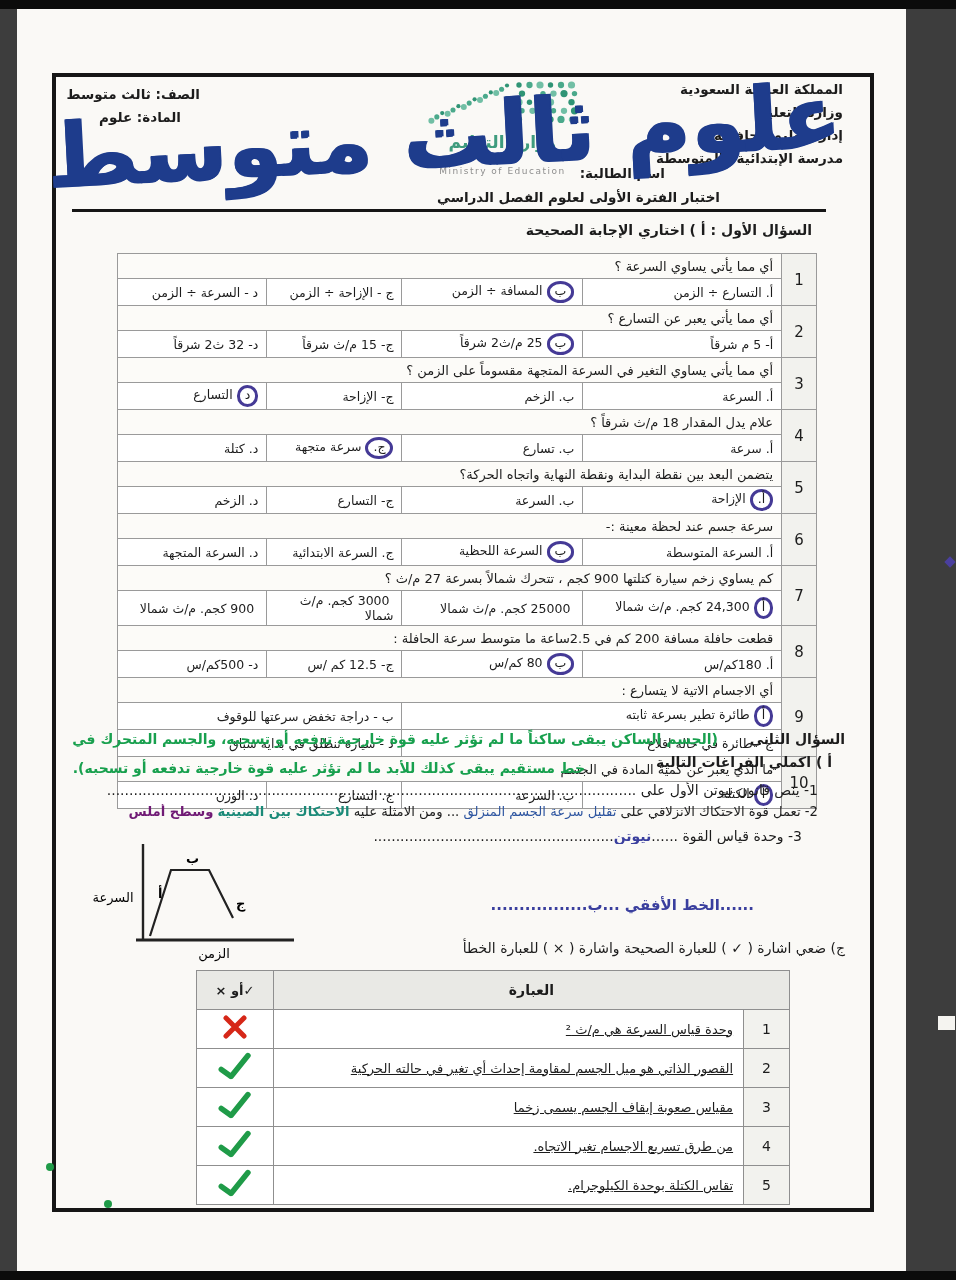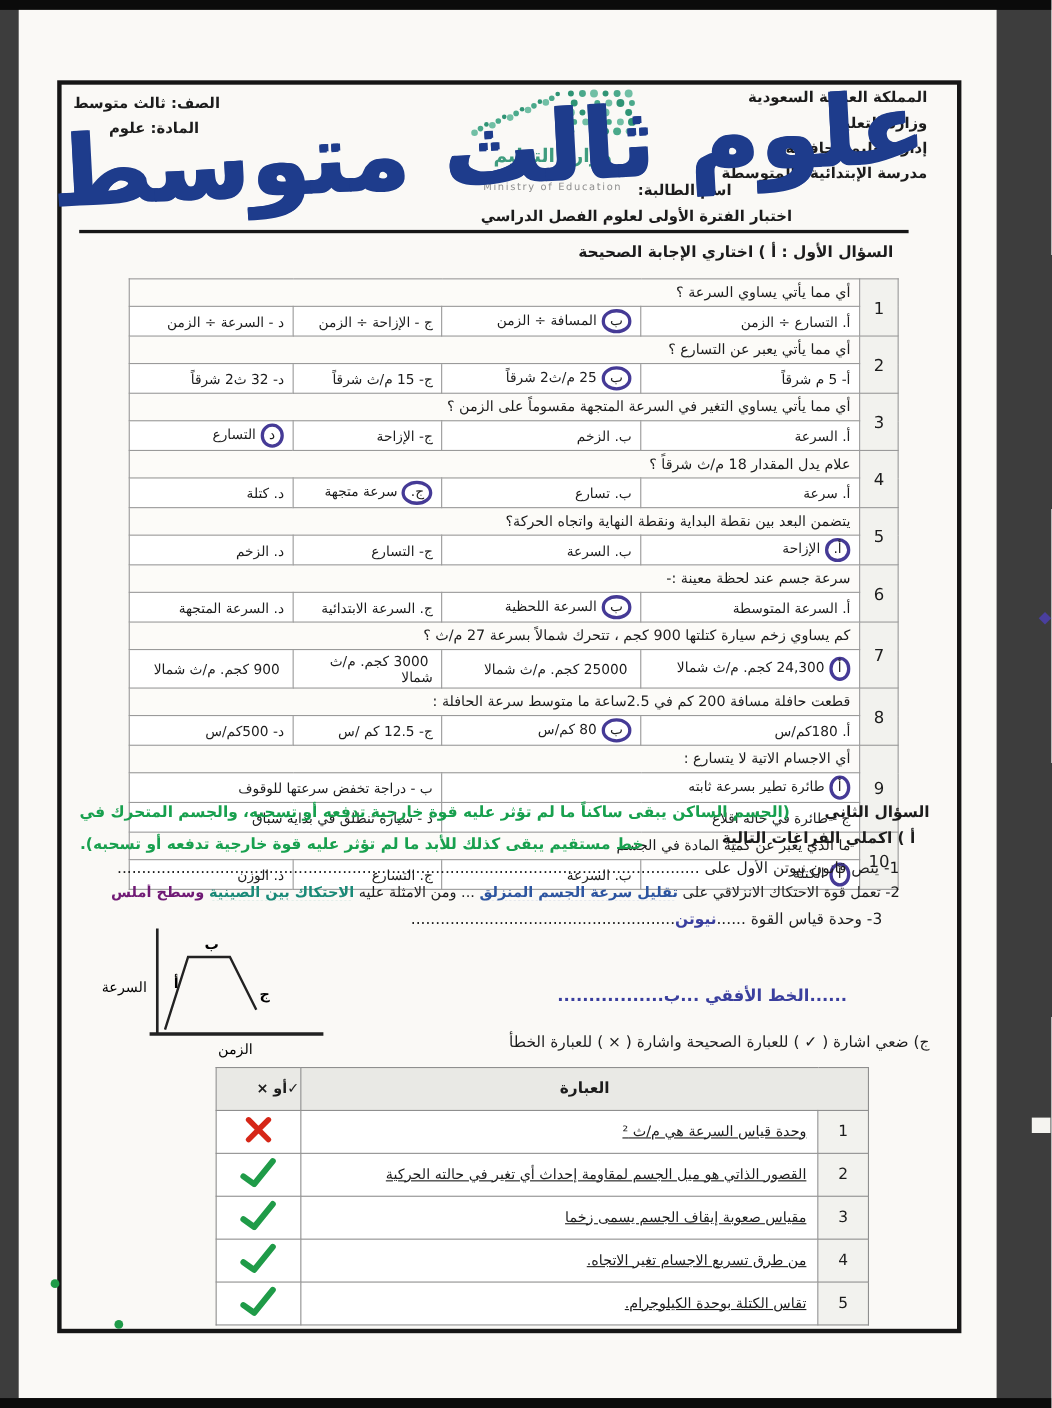--- a/index.html
+++ b/index.html
@@ -46,7 +46,7 @@
   .blank1{right:88px;top:773px;width:712px;text-align:right;}
   .blank2{right:88px;top:795px;font-size:13.2px;}
   .blank3{right:104px;top:819px;width:700px;text-align:right;}
-  .hand-blue{color:#2d55a0;font-weight:bold;border-bottom:2px dotted #2d55a0;}
+  .hand-blue{color:#2d55a0;font-weight:normal;border-bottom:2px dotted #2d55a0;}
   .hand-teal{color:#1a8a78;font-weight:bold;border-bottom:2px dotted #1a8a78;}
   .hand-green2{color:#701a75;font-weight:bold;}
   .hand-navy{color:#3a3f9e;font-weight:bold;}

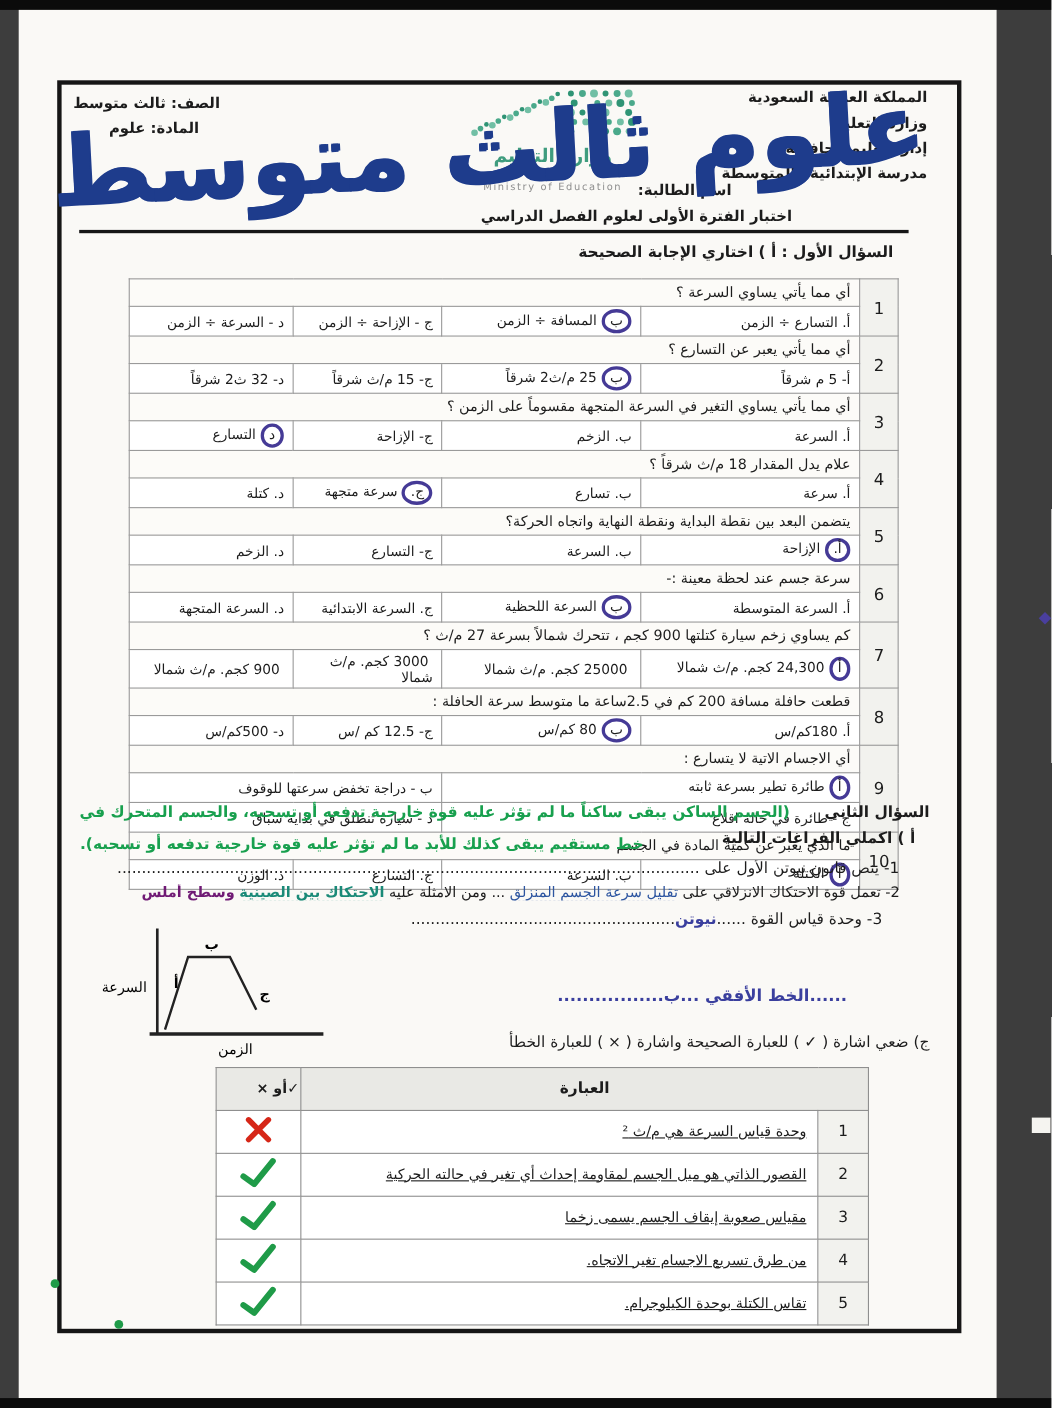--- a/index.html
+++ b/index.html
@@ -51,7 +51,7 @@
   .hand-green2{color:#701a75;font-weight:bold;}
   .hand-navy{color:#3a3f9e;font-weight:bold;}
   .partb{right:88px;top:851px;font-size:14px;font-weight:500;}
-  .answer-b{right:136px;top:887px;font-size:15px;color:#3a3f9e;font-weight:bold;}
+  .answer-b{right:152px;top:887px;font-size:15px;color:#3a3f9e;font-weight:bold;}
   .partc{right:61px;top:931px;font-size:14px;font-weight:500;}
   .graph-wrap{left:69px;top:827px;}
 

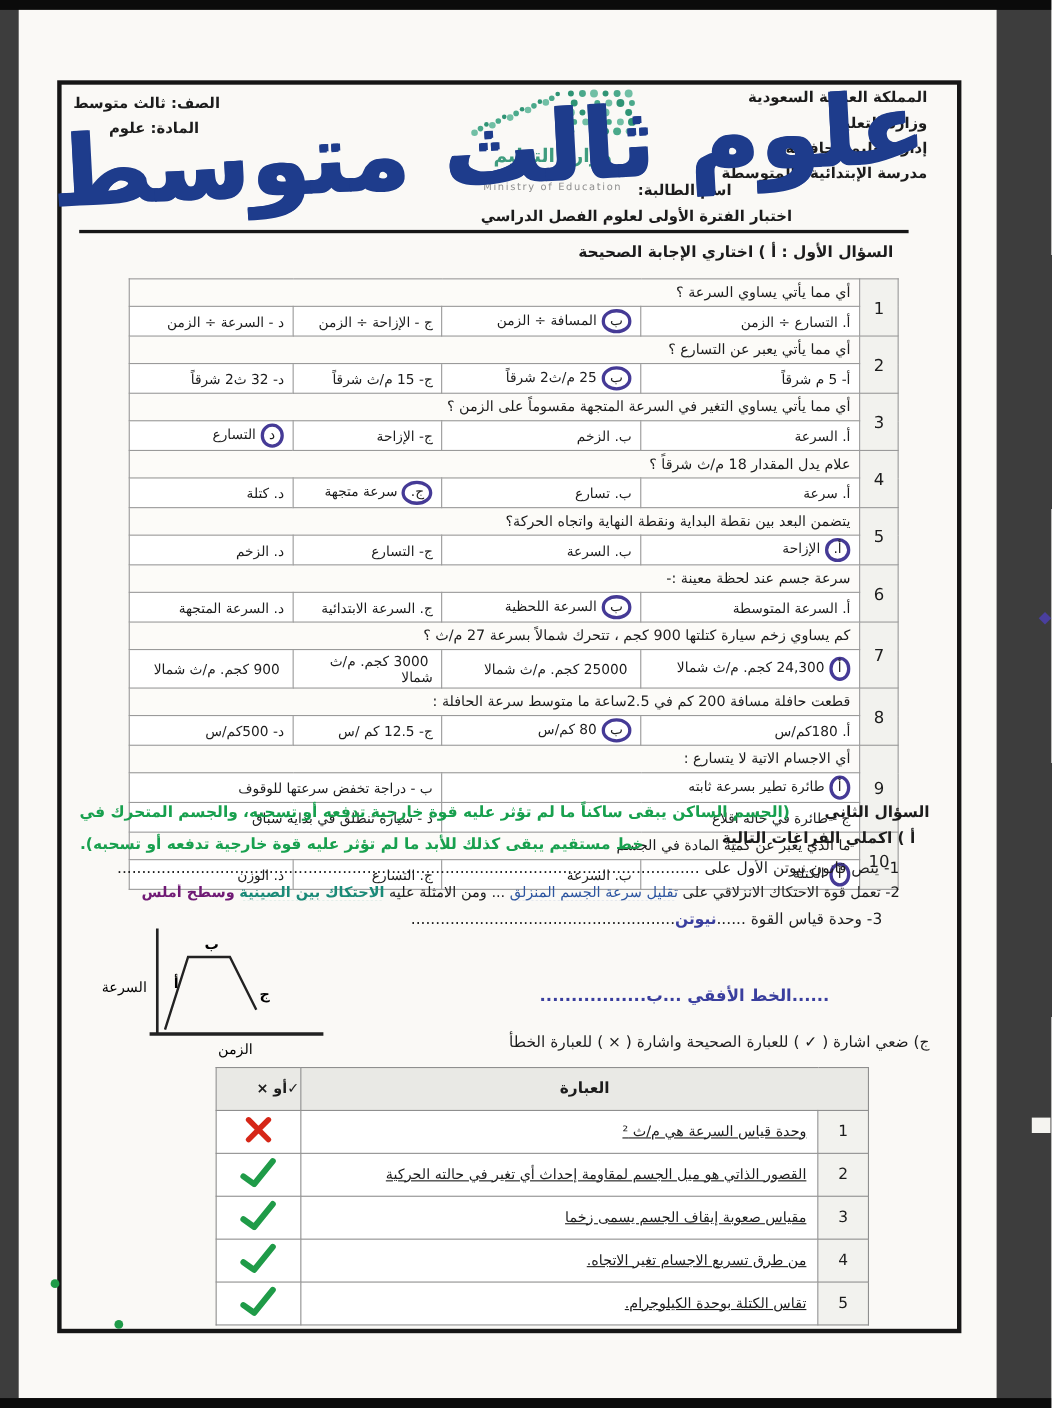--- a/index.html
+++ b/index.html
@@ -59,7 +59,7 @@
   .tf{position:absolute;left:179px;top:961px;width:594px;border-collapse:collapse;direction:rtl;}
   .tf td{border:1px solid #8f8f8f;}
   .tf .tf-head-st{background:#e9e9e5;text-align:center;font-size:14px;font-weight:600;height:36px;}
-  .tf .tf-head-mk{background:#e9e9e5;font-size:13px;font-weight:600;}
+  .tf .tf-head-mk{background:#e9e9e5;text-align:center;font-size:13px;font-weight:600;}
   .tf .tf-num{text-align:center;font-size:14px;background:#f2f2ee;}
   .tf .tf-text{text-align:right;padding:4px 10px;font-size:13px;height:30px;background:#fff;text-decoration:underline;}
   .tf .tf-mark{text-align:center;background:#fff;}

